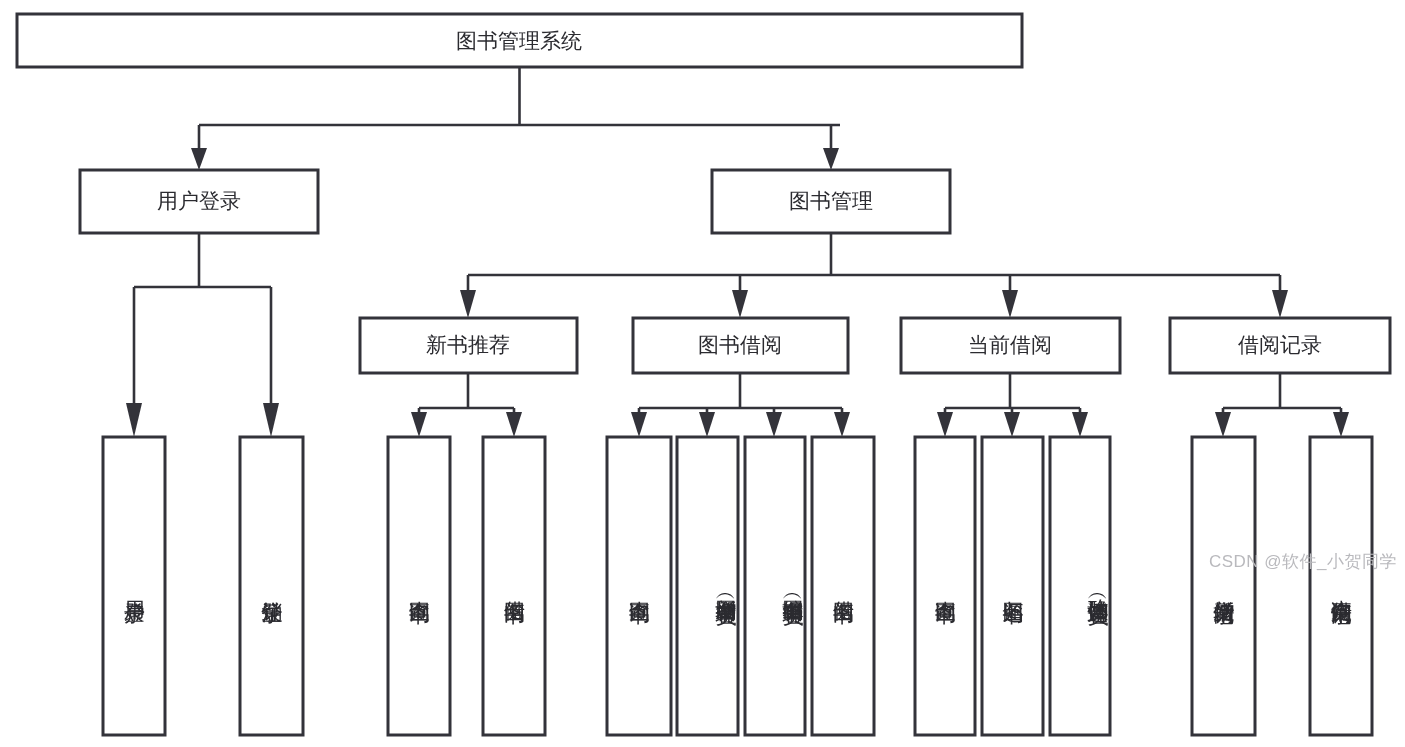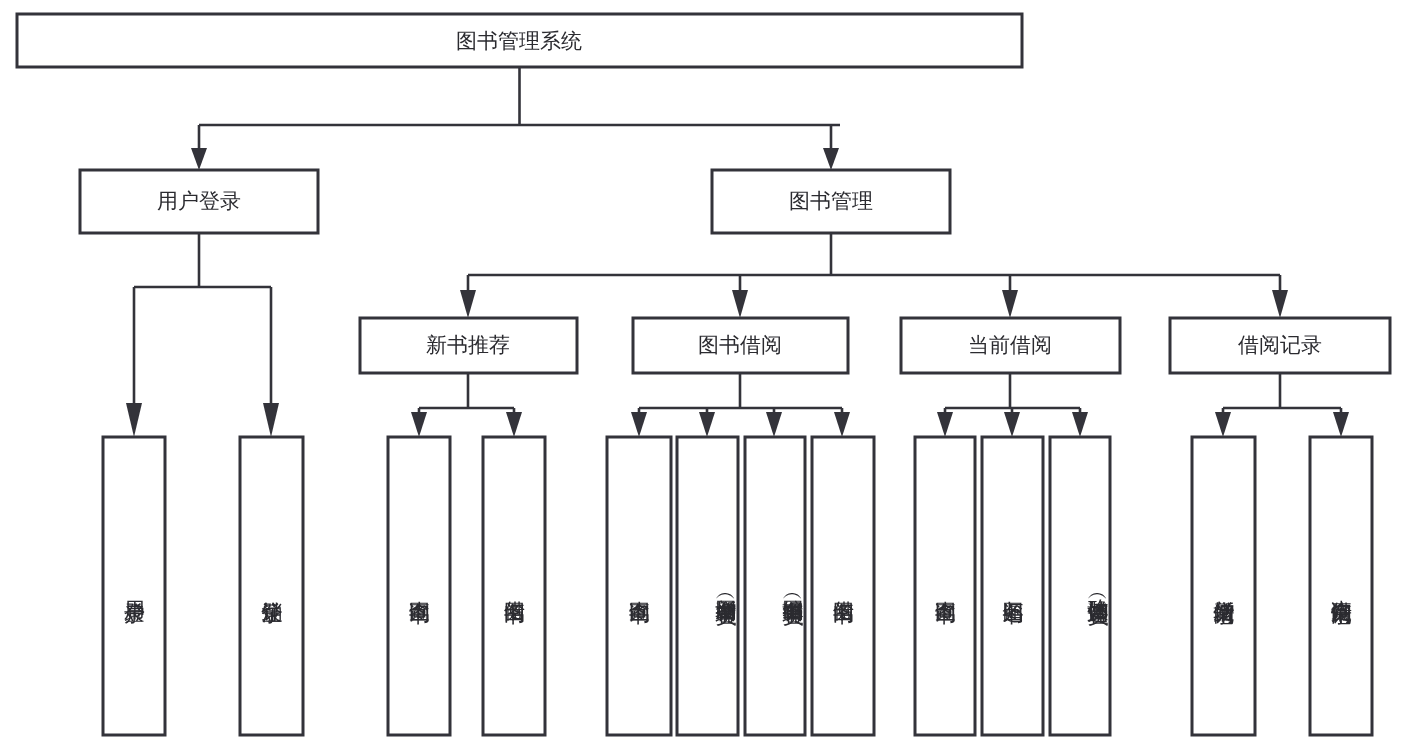--- a/index.html
+++ b/index.html
@@ -206,6 +206,7 @@
   <div class="vert-label" style="left:1192px; top:437px; width:63px; height:298px;">新增借阅记录</div>
   <div class="vert-label" style="left:1310px; top:437px; width:62px; height:298px;">查询借阅记录</div>
 
+  <div class="watermark">CSDN @软件_小贺同学</div>
 
 </div>
 

